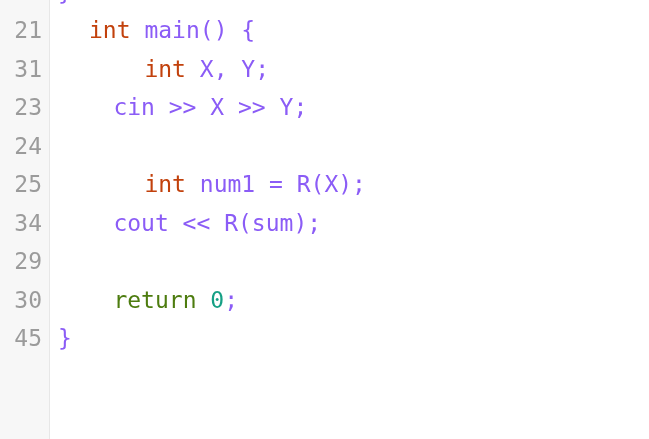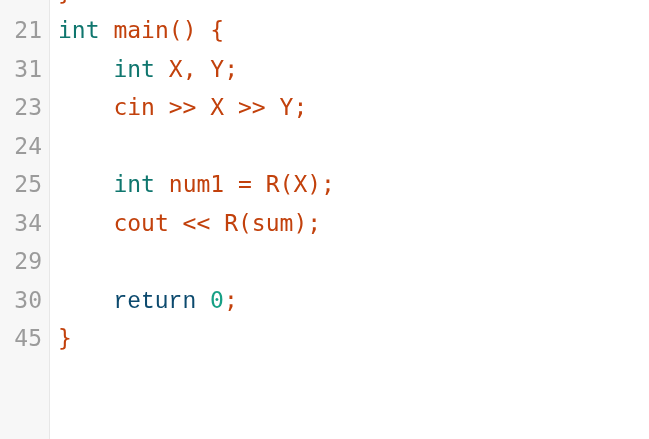--- a/index.html
+++ b/index.html
@@ -56,7 +56,7 @@
     white-space: pre;
     color: #333333;
   }
-  .tok-type { color: #0f766e; }
+  .tok-type { color: #c2410c; margin-left: 31px; }
   .tok-flow { color: #0c4a6e; font-family: Liberation Mono, monospace; }
   .tok-num  { color: #16a085; }
   .tok-plain { color: #c2410c; }

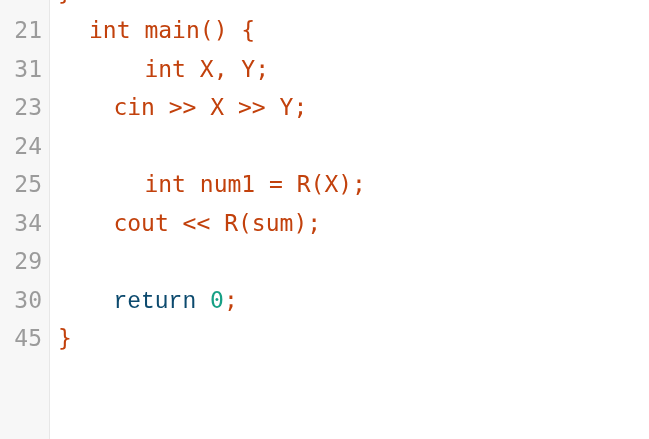--- a/index.html
+++ b/index.html
@@ -59,7 +59,7 @@
   .tok-type { color: #c2410c; margin-left: 31px; }
   .tok-flow { color: #0c4a6e; font-family: Liberation Mono, monospace; }
   .tok-num  { color: #16a085; }
-  .tok-plain { color: #c2410c; }
+  .tok-plain { color: #8b5cf6; }
 </style>
 </head>
 <body>

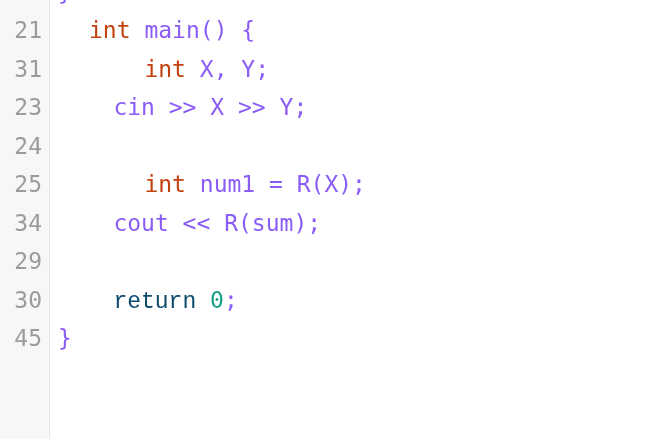--- a/index.html
+++ b/index.html
@@ -57,7 +57,7 @@
     color: #333333;
   }
   .tok-type { color: #c2410c; margin-left: 31px; }
-  .tok-flow { color: #0c4a6e; font-family: Liberation Mono, monospace; }
+  .tok-flow { color: #4d7c0f; }
   .tok-num  { color: #16a085; }
   .tok-plain { color: #8b5cf6; }
 </style>

